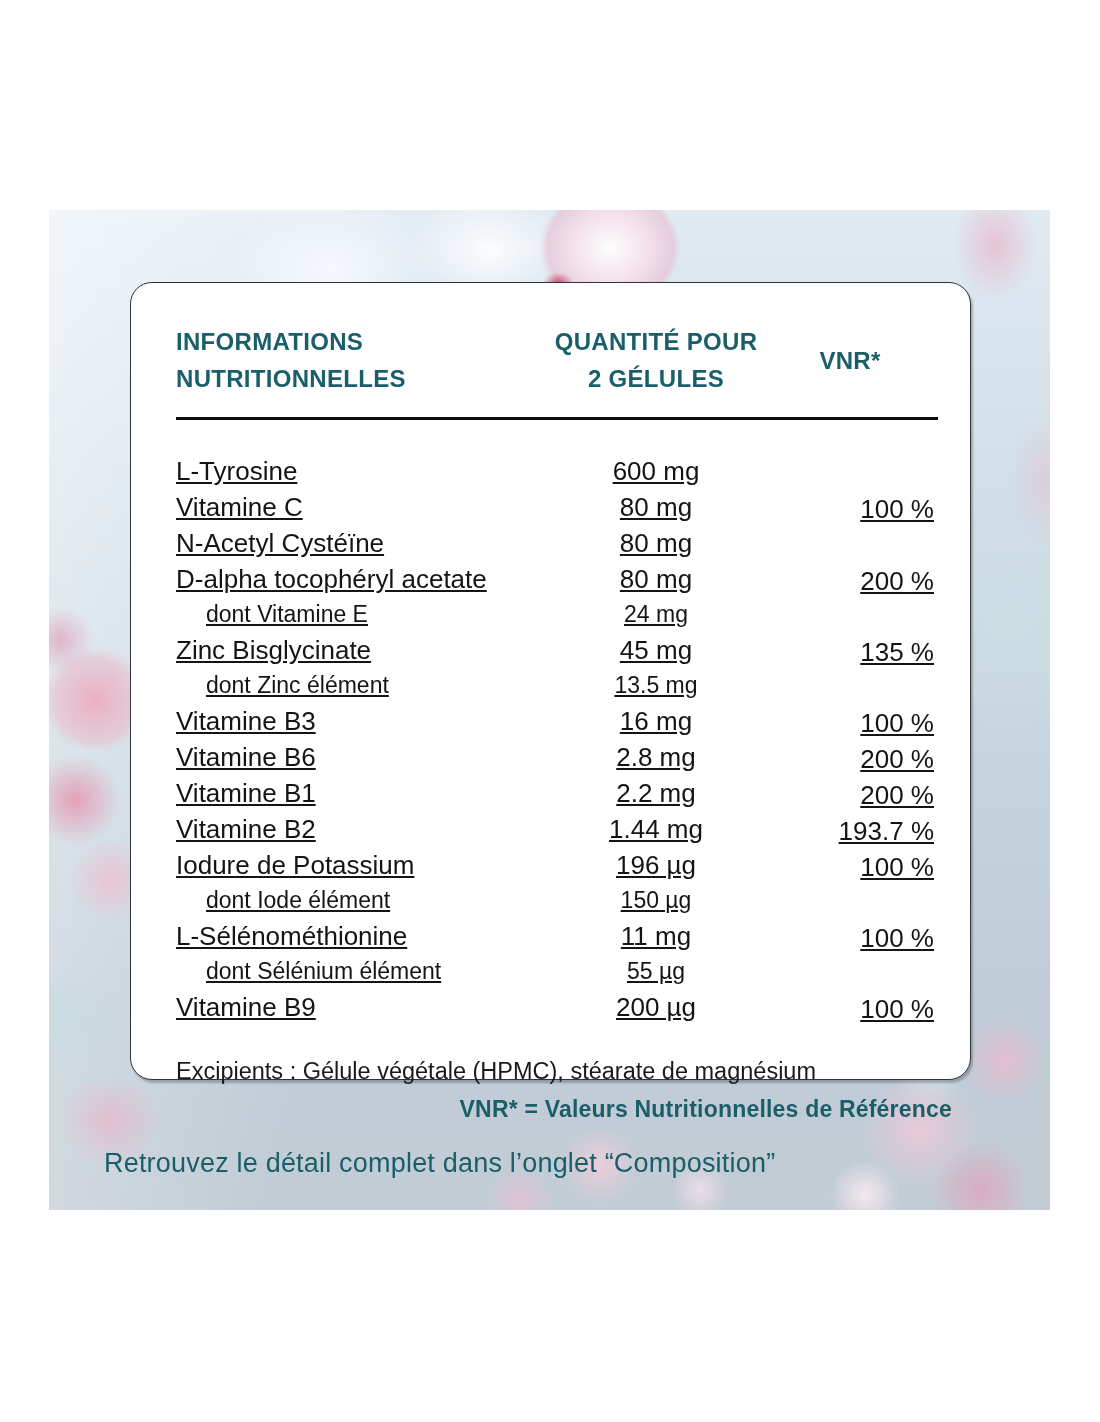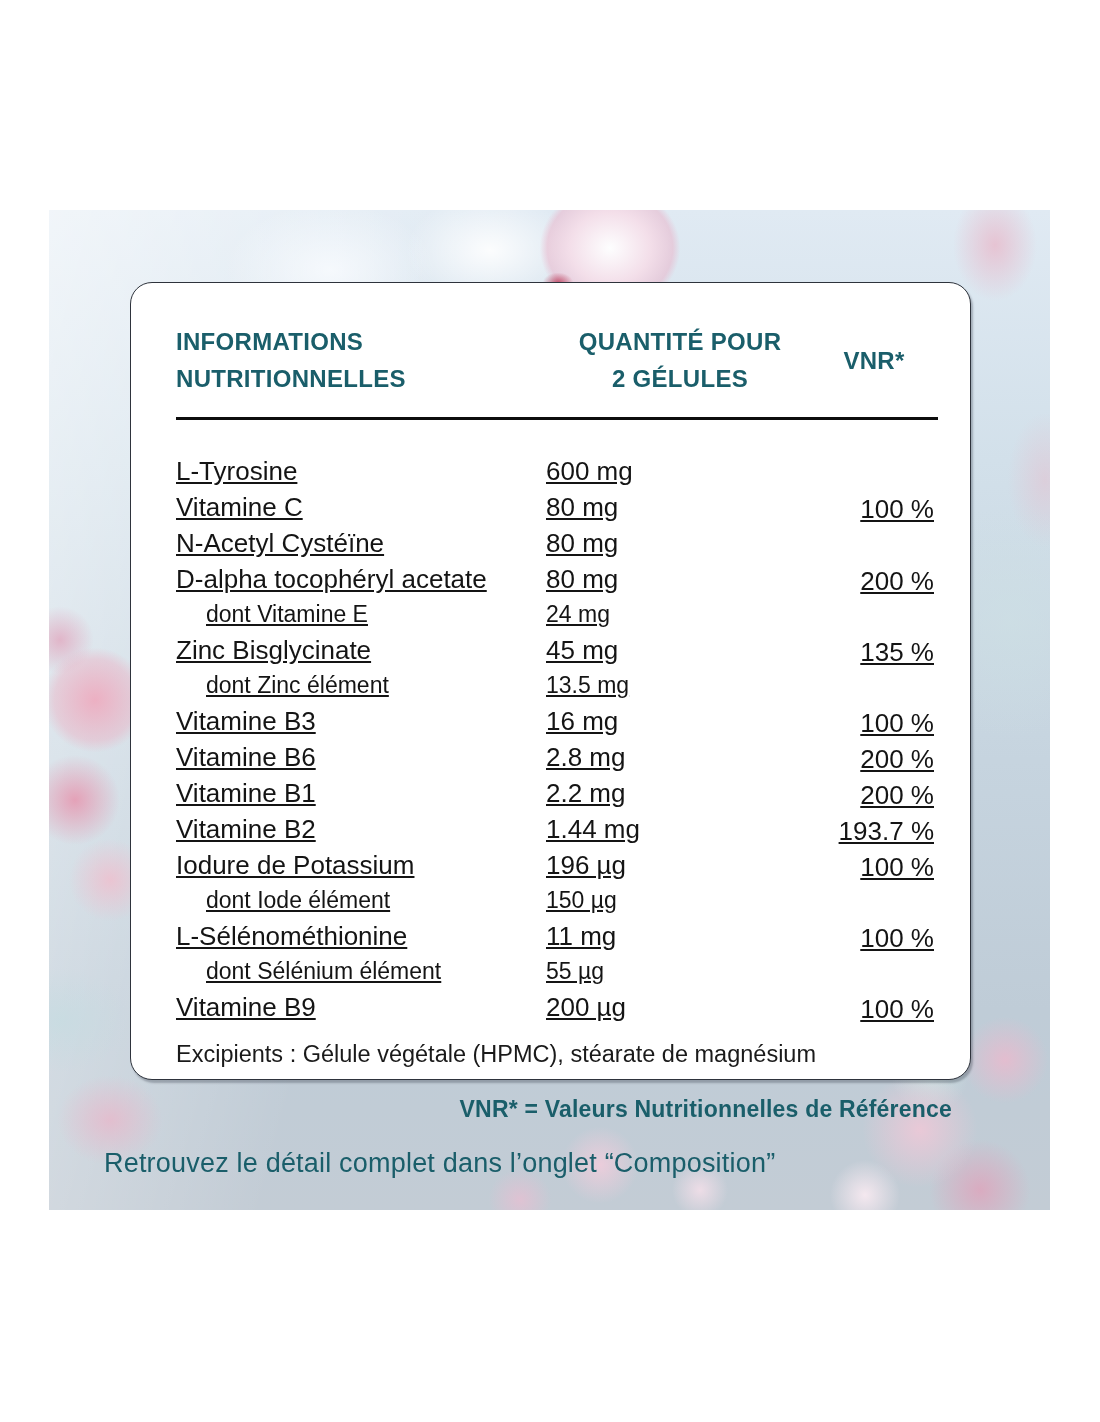--- a/index.html
+++ b/index.html
@@ -45,7 +45,7 @@
     padding:40px 36px 0 45px;
   }
   .grid{display:grid;grid-template-columns:370px 220px 1fr;}
-  #card-header{align-items:center;gap:24px;}
+  #card-header{align-items:center;}
   .hdr{font-weight:bold;font-size:24px;line-height:37px;letter-spacing:0.3px;}
   .hdr.c1{text-align:left;}
   .hdr.c2{text-align:center;}

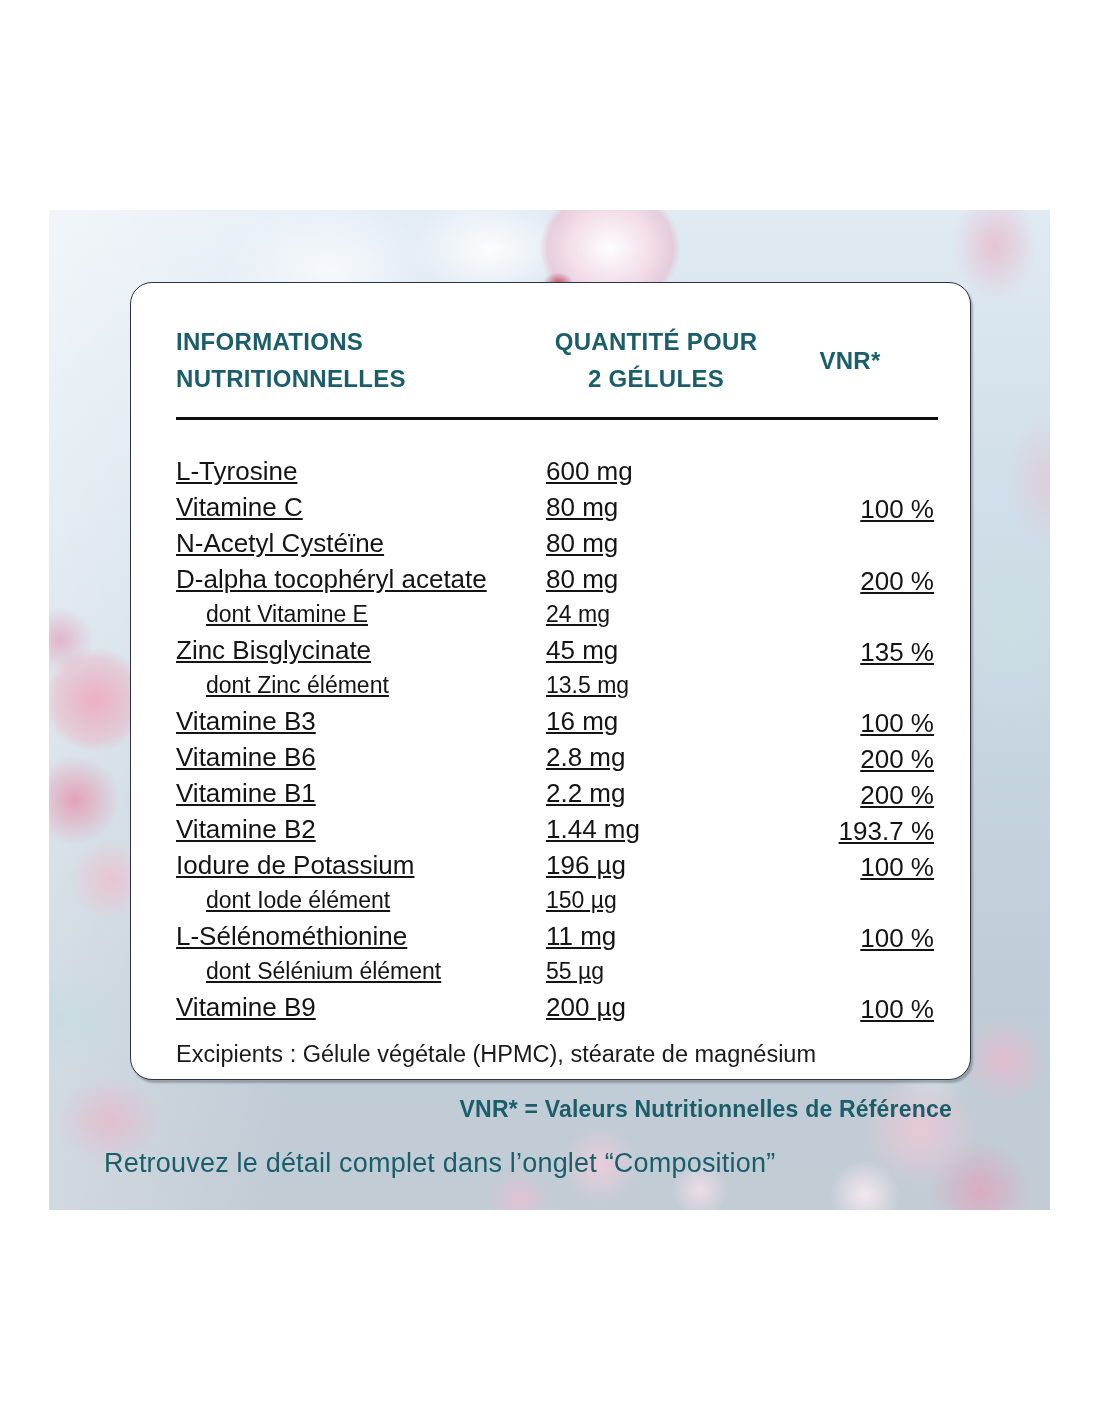--- a/index.html
+++ b/index.html
@@ -56,7 +56,7 @@
   .row.sub{height:35px;font-size:23px;}
   .row.sub .c-label{padding-left:30px;}
   .c-label{text-align:left;white-space:nowrap;}
-  .c-amount{text-align:left;white-space:nowrap;}
+  .c-amount{text-align:center;white-space:nowrap;}
   .c-vnr{text-align:right;white-space:nowrap;padding-top:5px;}
   #excipients{margin-top:16px;font-size:23.5px;color:#1a1a1a;}
   .teal{color:#1a5e6a;}

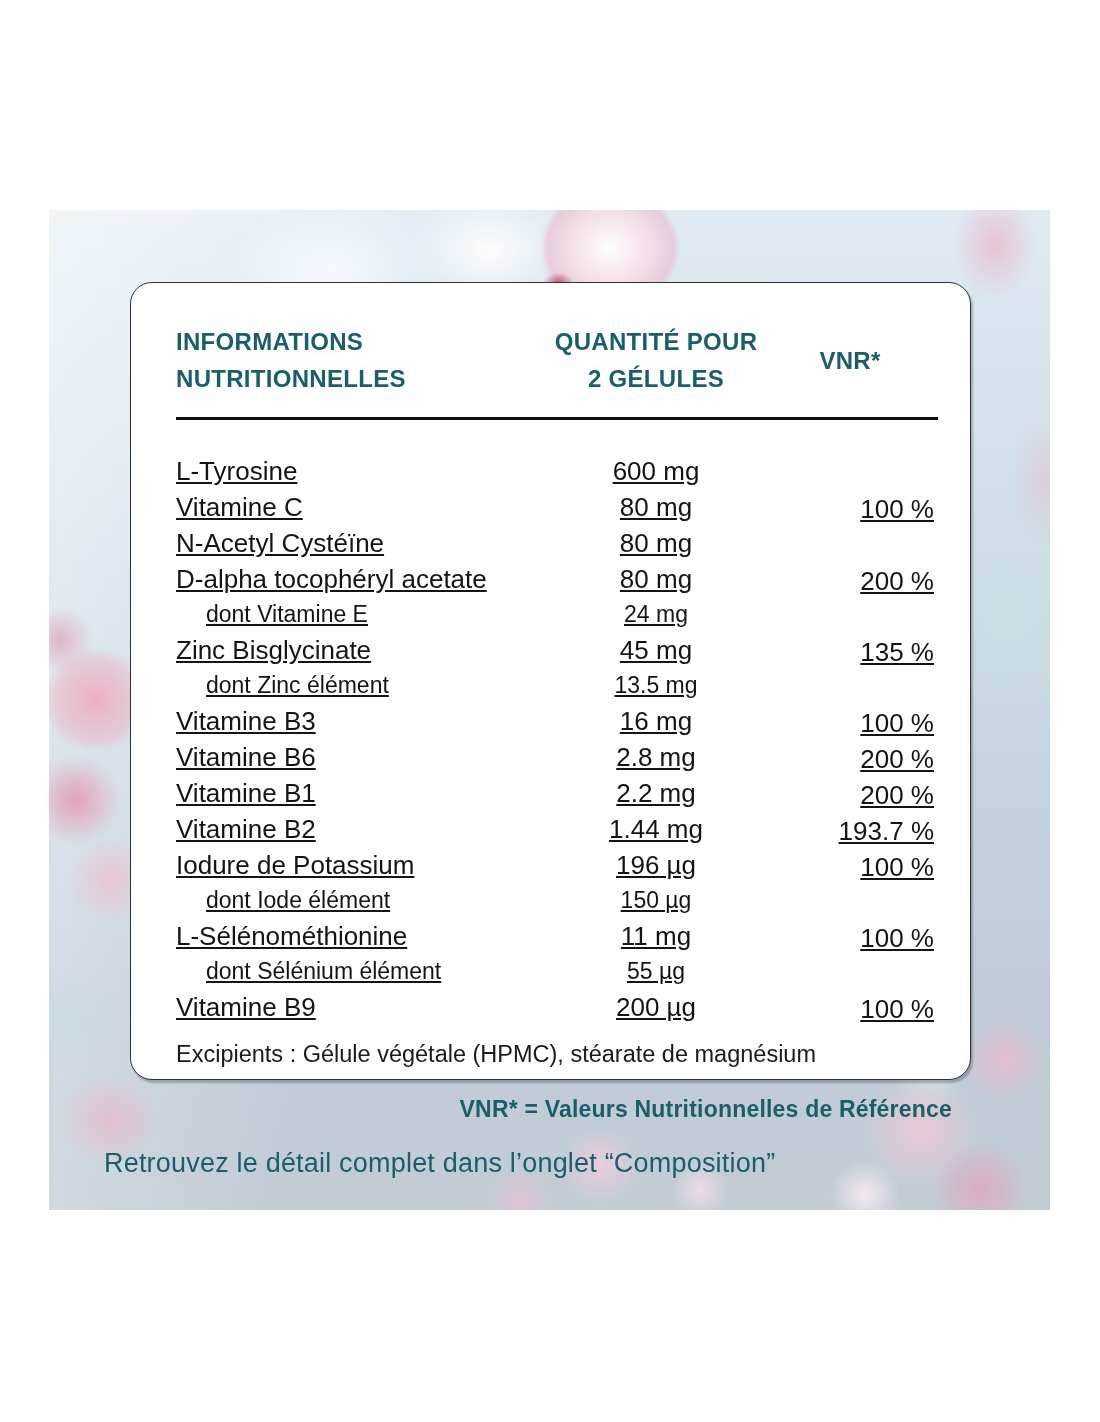--- a/index.html
+++ b/index.html
@@ -58,7 +58,7 @@
   .c-label{text-align:left;white-space:nowrap;}
   .c-amount{text-align:center;white-space:nowrap;}
   .c-vnr{text-align:right;white-space:nowrap;padding-top:5px;}
-  #excipients{margin-top:16px;font-size:23.5px;color:#1a1a1a;}
+  #excipients{margin-top:33px;font-size:23.5px;color:#1a1a1a;}
   .teal{color:#1a5e6a;}
   #footnote{
     position:absolute;top:1096px;right:148px;

